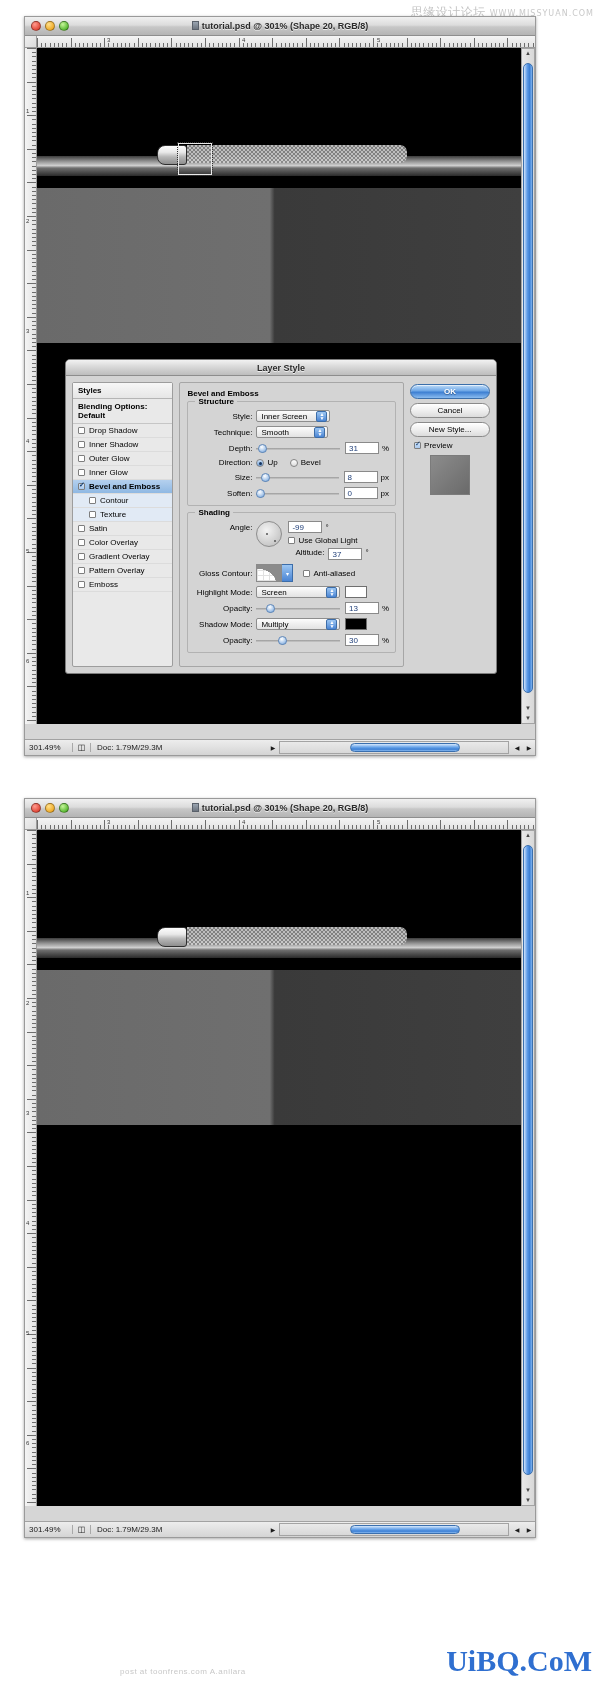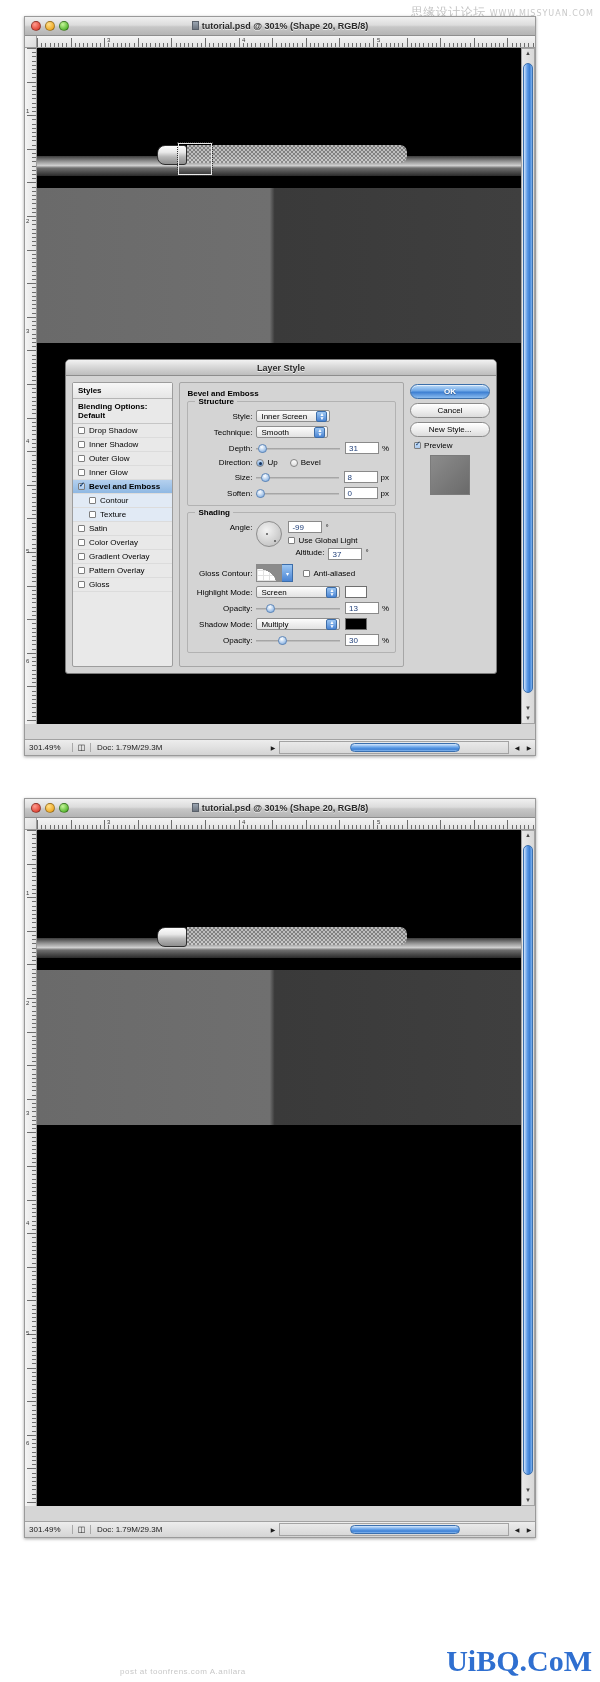--- a/index.html
+++ b/index.html
@@ -699,7 +699,7 @@
           </div>
         <div class="style-row">
           <span class="cbx"></span>
-          <span>Gloss</span>
+          <span>Emboss</span>
           </div>
       </div>
 

